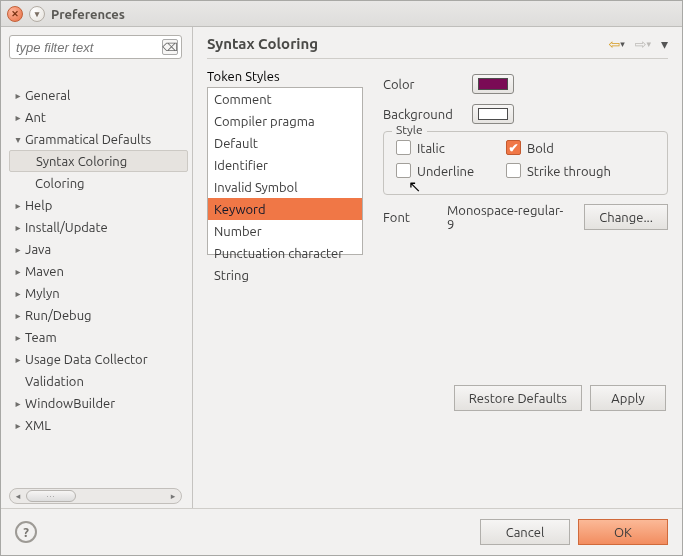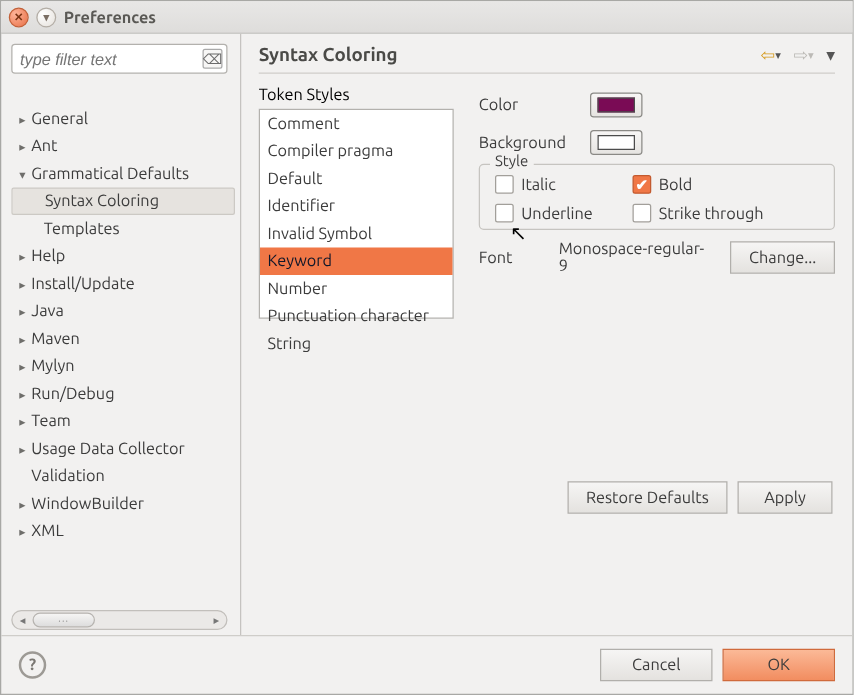--- a/index.html
+++ b/index.html
@@ -174,7 +174,7 @@
   .style-fs {
     border:1px solid #c6c4c0;
     border-radius:4px;
-    padding:8px 12px 5px 12px;
+    padding:8px 12px 16px 12px;
     margin-top:2px;
     position:relative;
   }

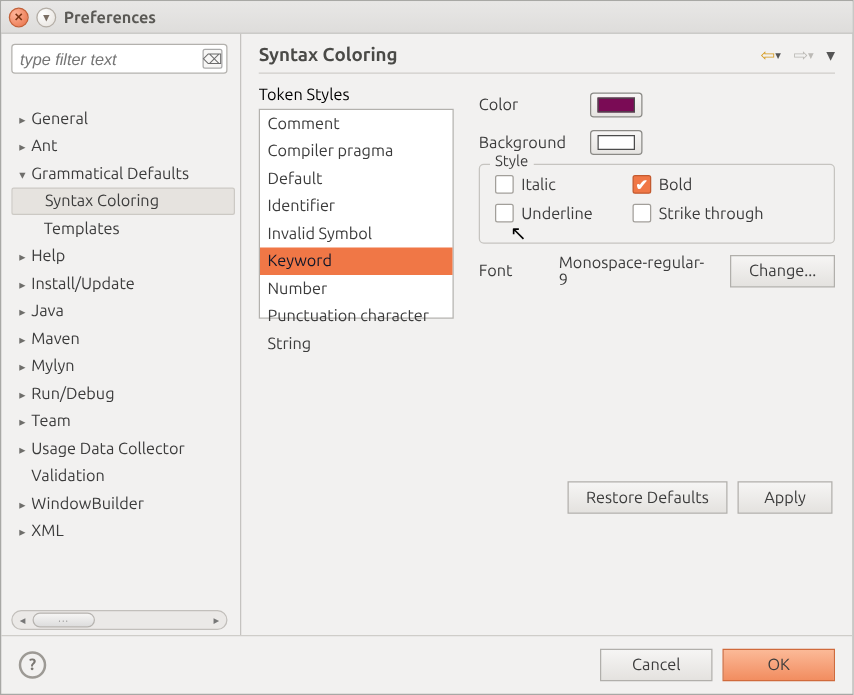--- a/index.html
+++ b/index.html
@@ -275,7 +275,7 @@
             <span>Syntax Coloring</span>
           </div>
           <div class="tree-row child">
-            <span>Templates</span>
+            <span>Coloring</span>
           </div>
           <div class="tree-row">
             <span class="arrow">▸</span>

